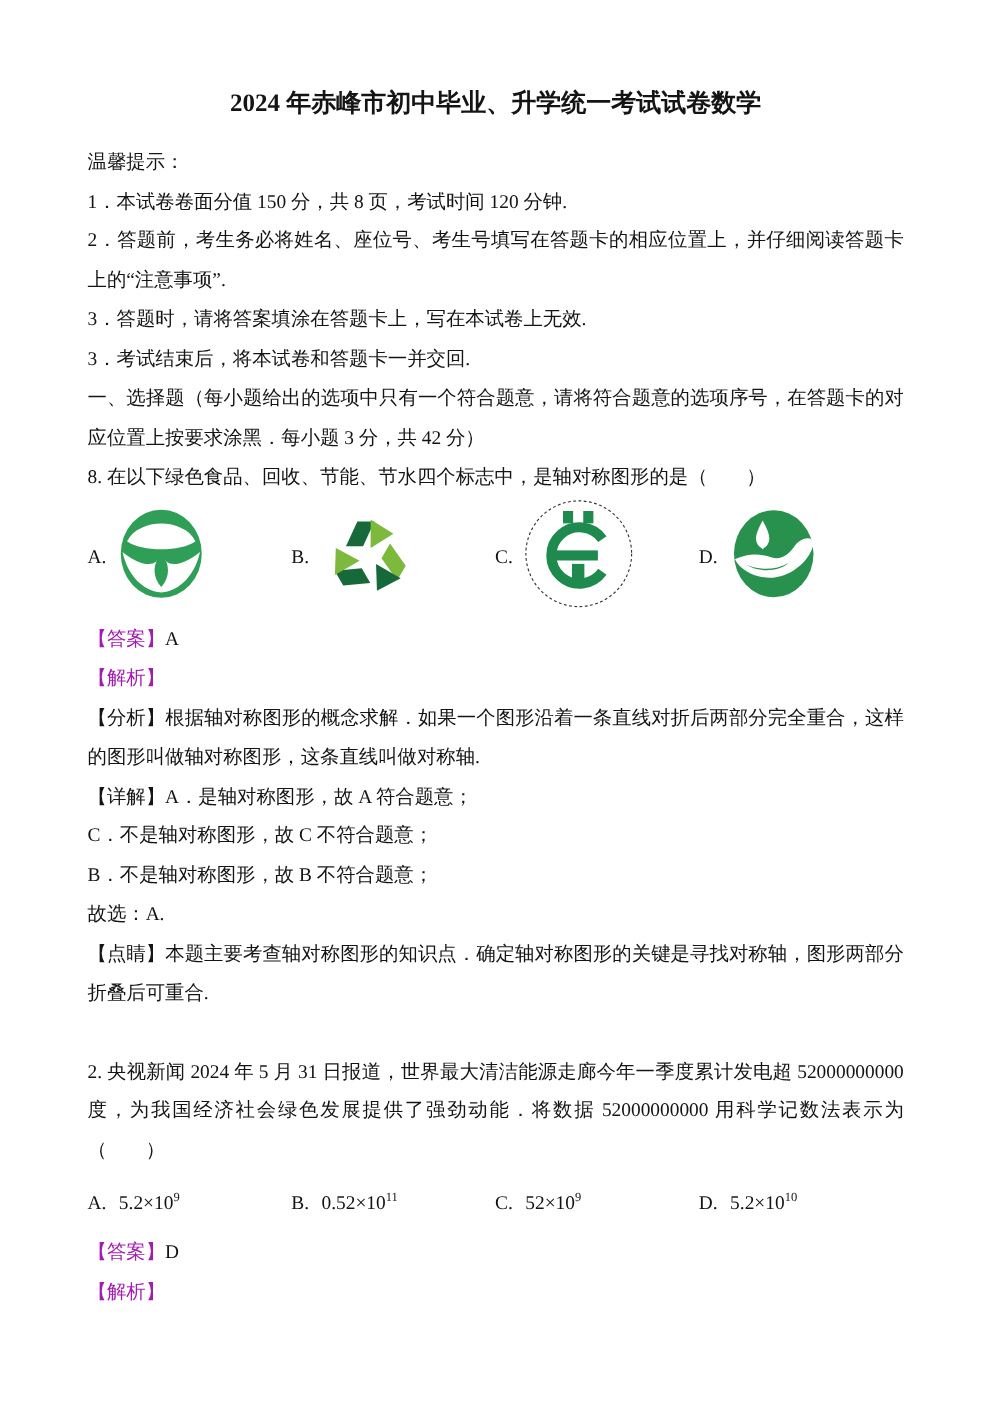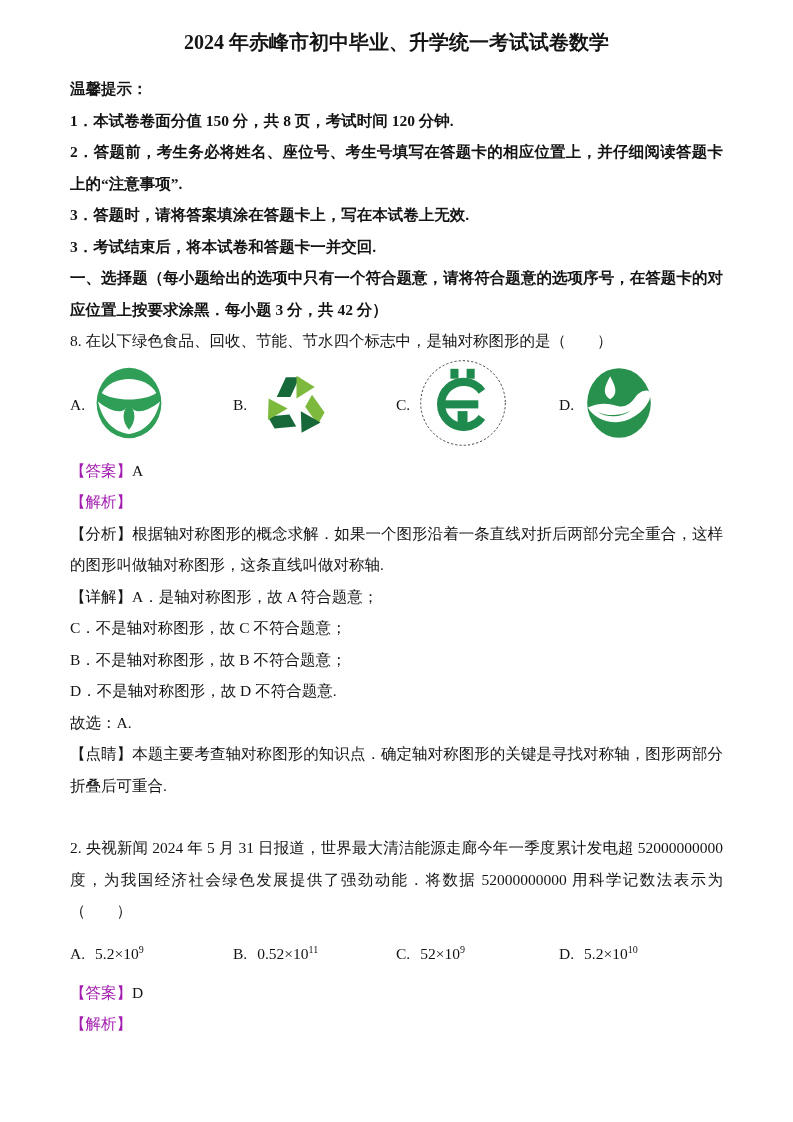--- a/index.html
+++ b/index.html
@@ -12,7 +12,7 @@
   .page {
     box-sizing:border-box;
     width:793px; height:1122px;
-    padding:27px 70px 0 70px;
+    padding:68px 70px 0 70px;
     background:#ffffff;
   }
   .doc-title {

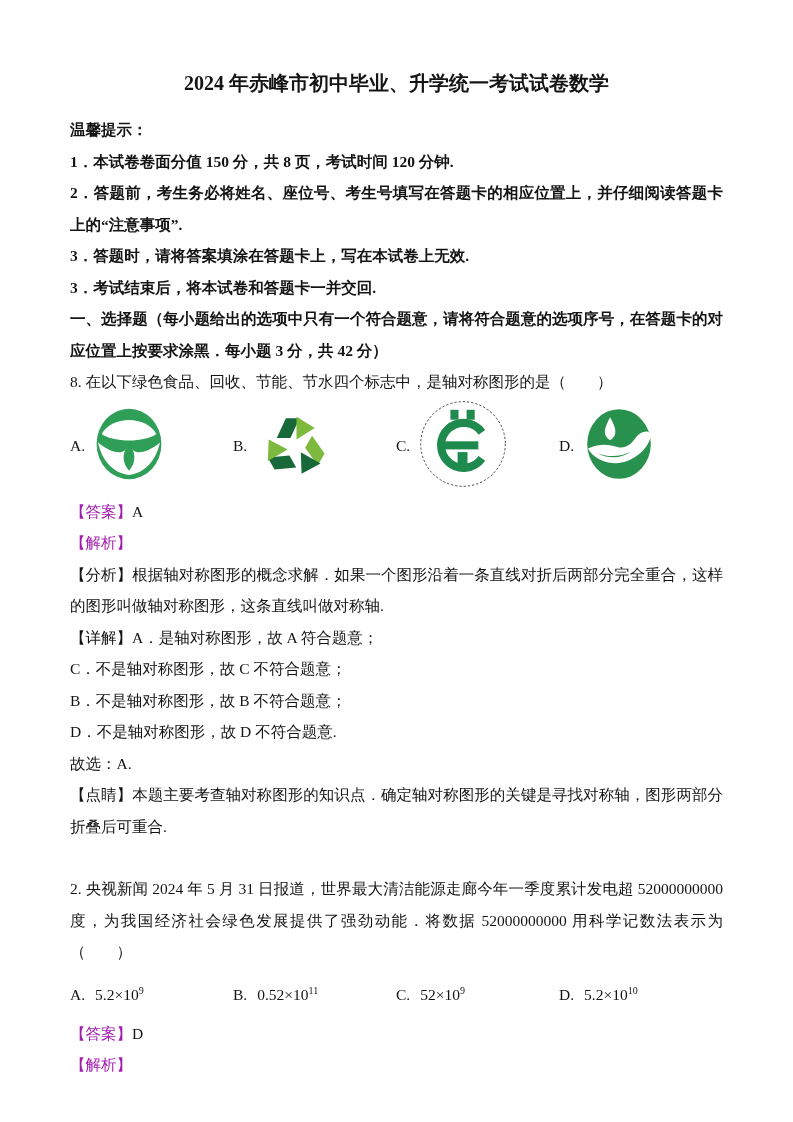--- a/index.html
+++ b/index.html
@@ -28,7 +28,7 @@
     line-height:31.5px;
     text-align:justify;
   }
-  p.bold { font-weight:bold; }
+  p.bold { font-weight:normal; }
   .blue { color:#a21caf; }
   .spacer { height:31px; }
   .half-spacer { height:6px; }

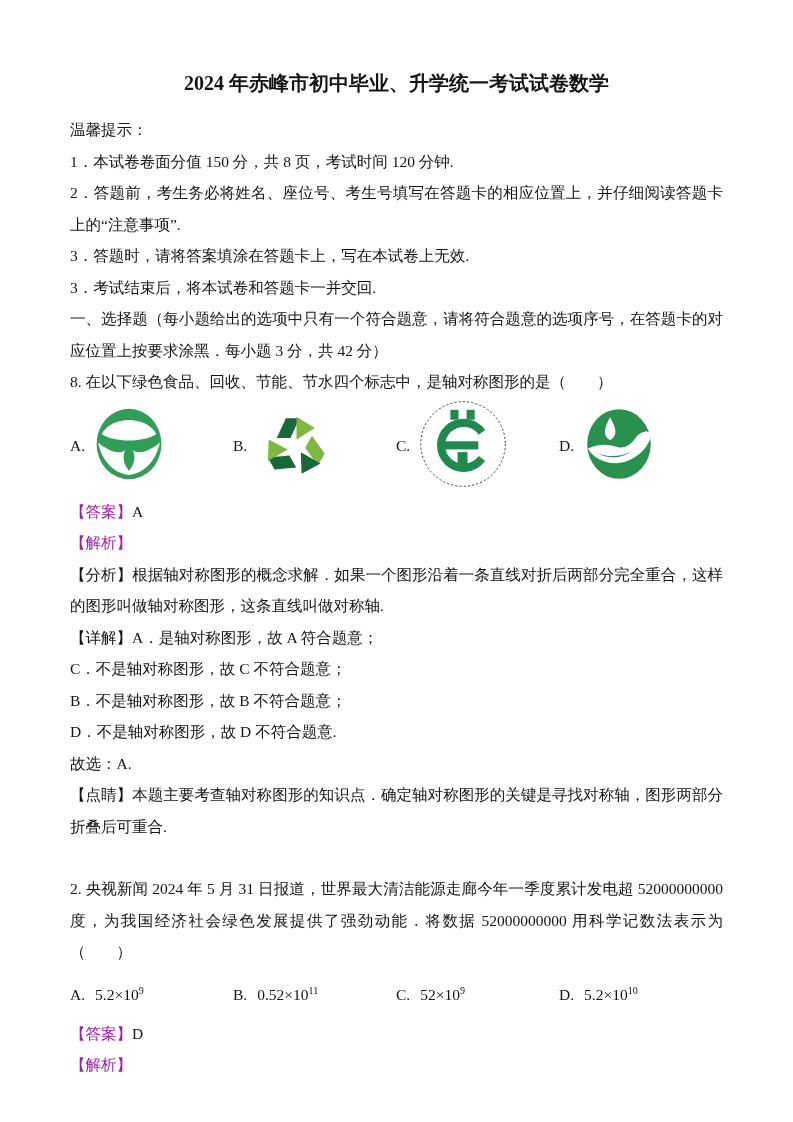--- a/index.html
+++ b/index.html
@@ -153,7 +153,6 @@
   <p class="line">【详解】A．是轴对称图形，故 A 符合题意；</p>
   <p class="line">C．不是轴对称图形，故 C 不符合题意；</p>
   <p class="line">B．不是轴对称图形，故 B 不符合题意；</p>
-  <p class="line">D．不是轴对称图形，故 D 不符合题意.</p>
   <p class="line">故选：A.</p>
 
   <p class="line">【点睛】本题主要考查轴对称图形的知识点．确定轴对称图形的关键是寻找对称轴，图形两部分折叠后可重合.</p>

